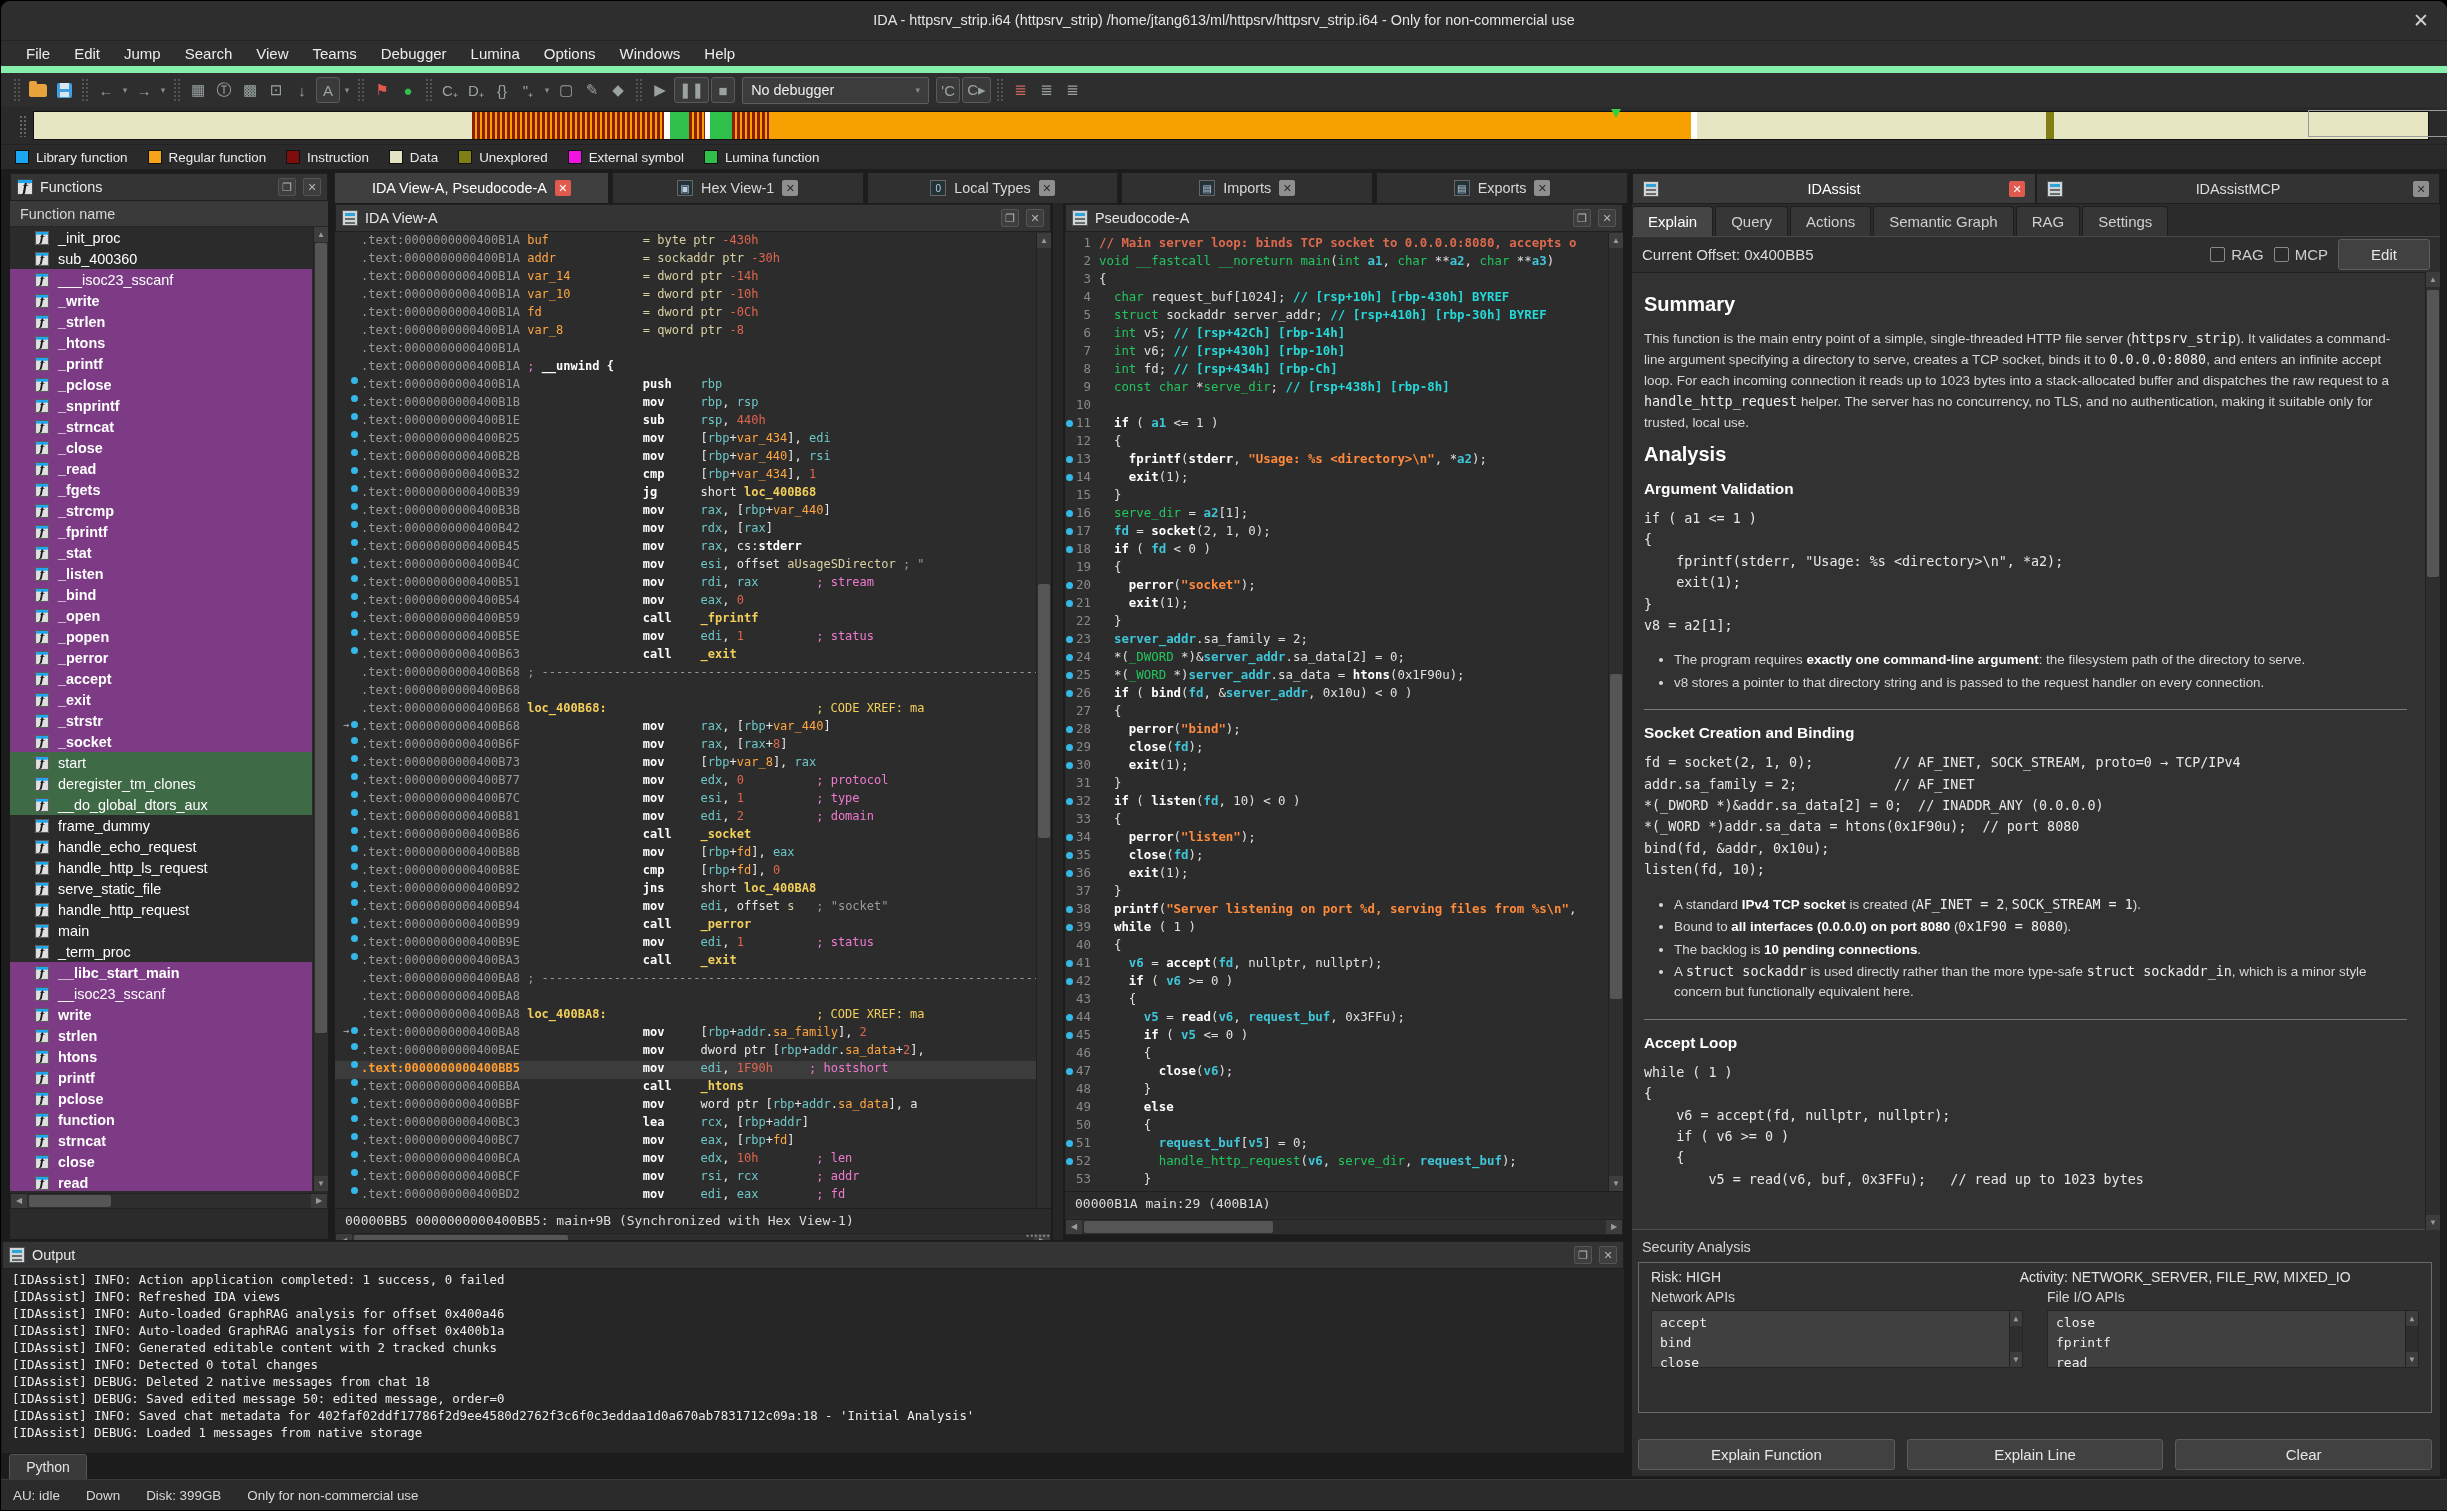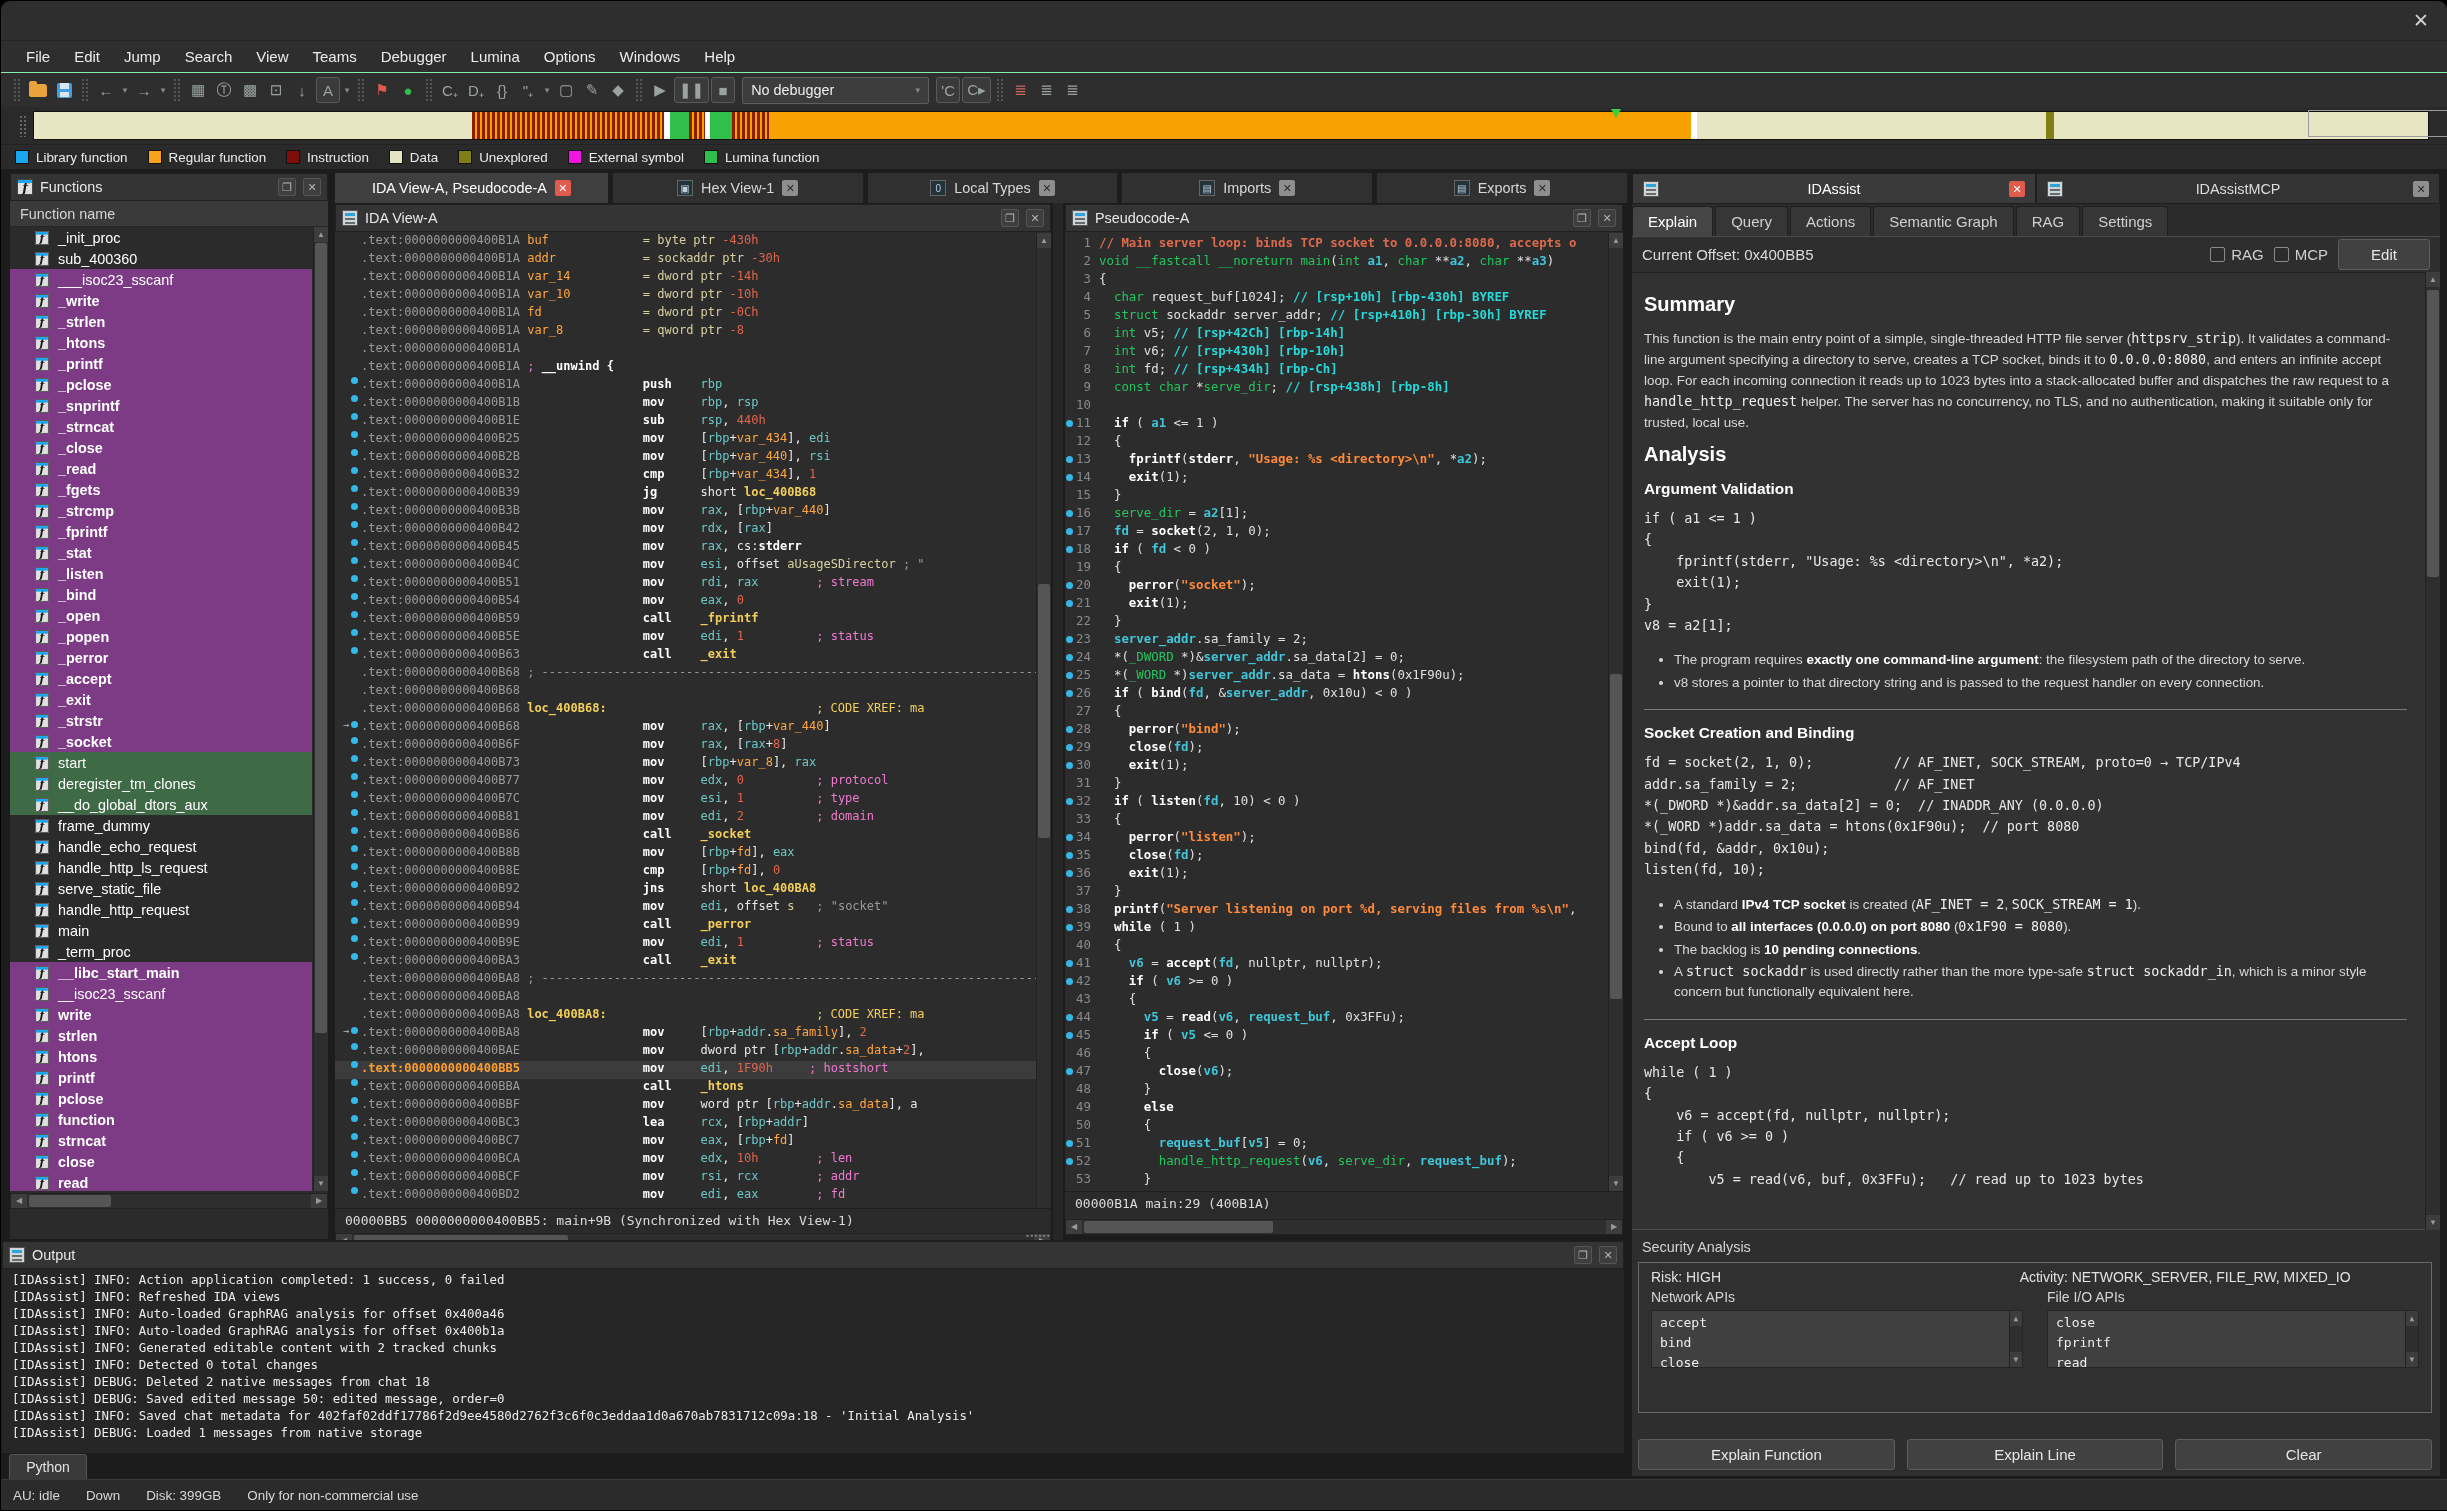--- a/index.html
+++ b/index.html
@@ -132,6 +132,7 @@
 <div class="win">
 
   <div class="titlebar">
+    <div class="ttl">IDA - httpsrv_strip.i64 (httpsrv_strip) /home/jtang613/ml/httpsrv/httpsrv_strip.i64 - Only for non-commercial use</div>
     <div class="close">✕</div>
   </div>
 

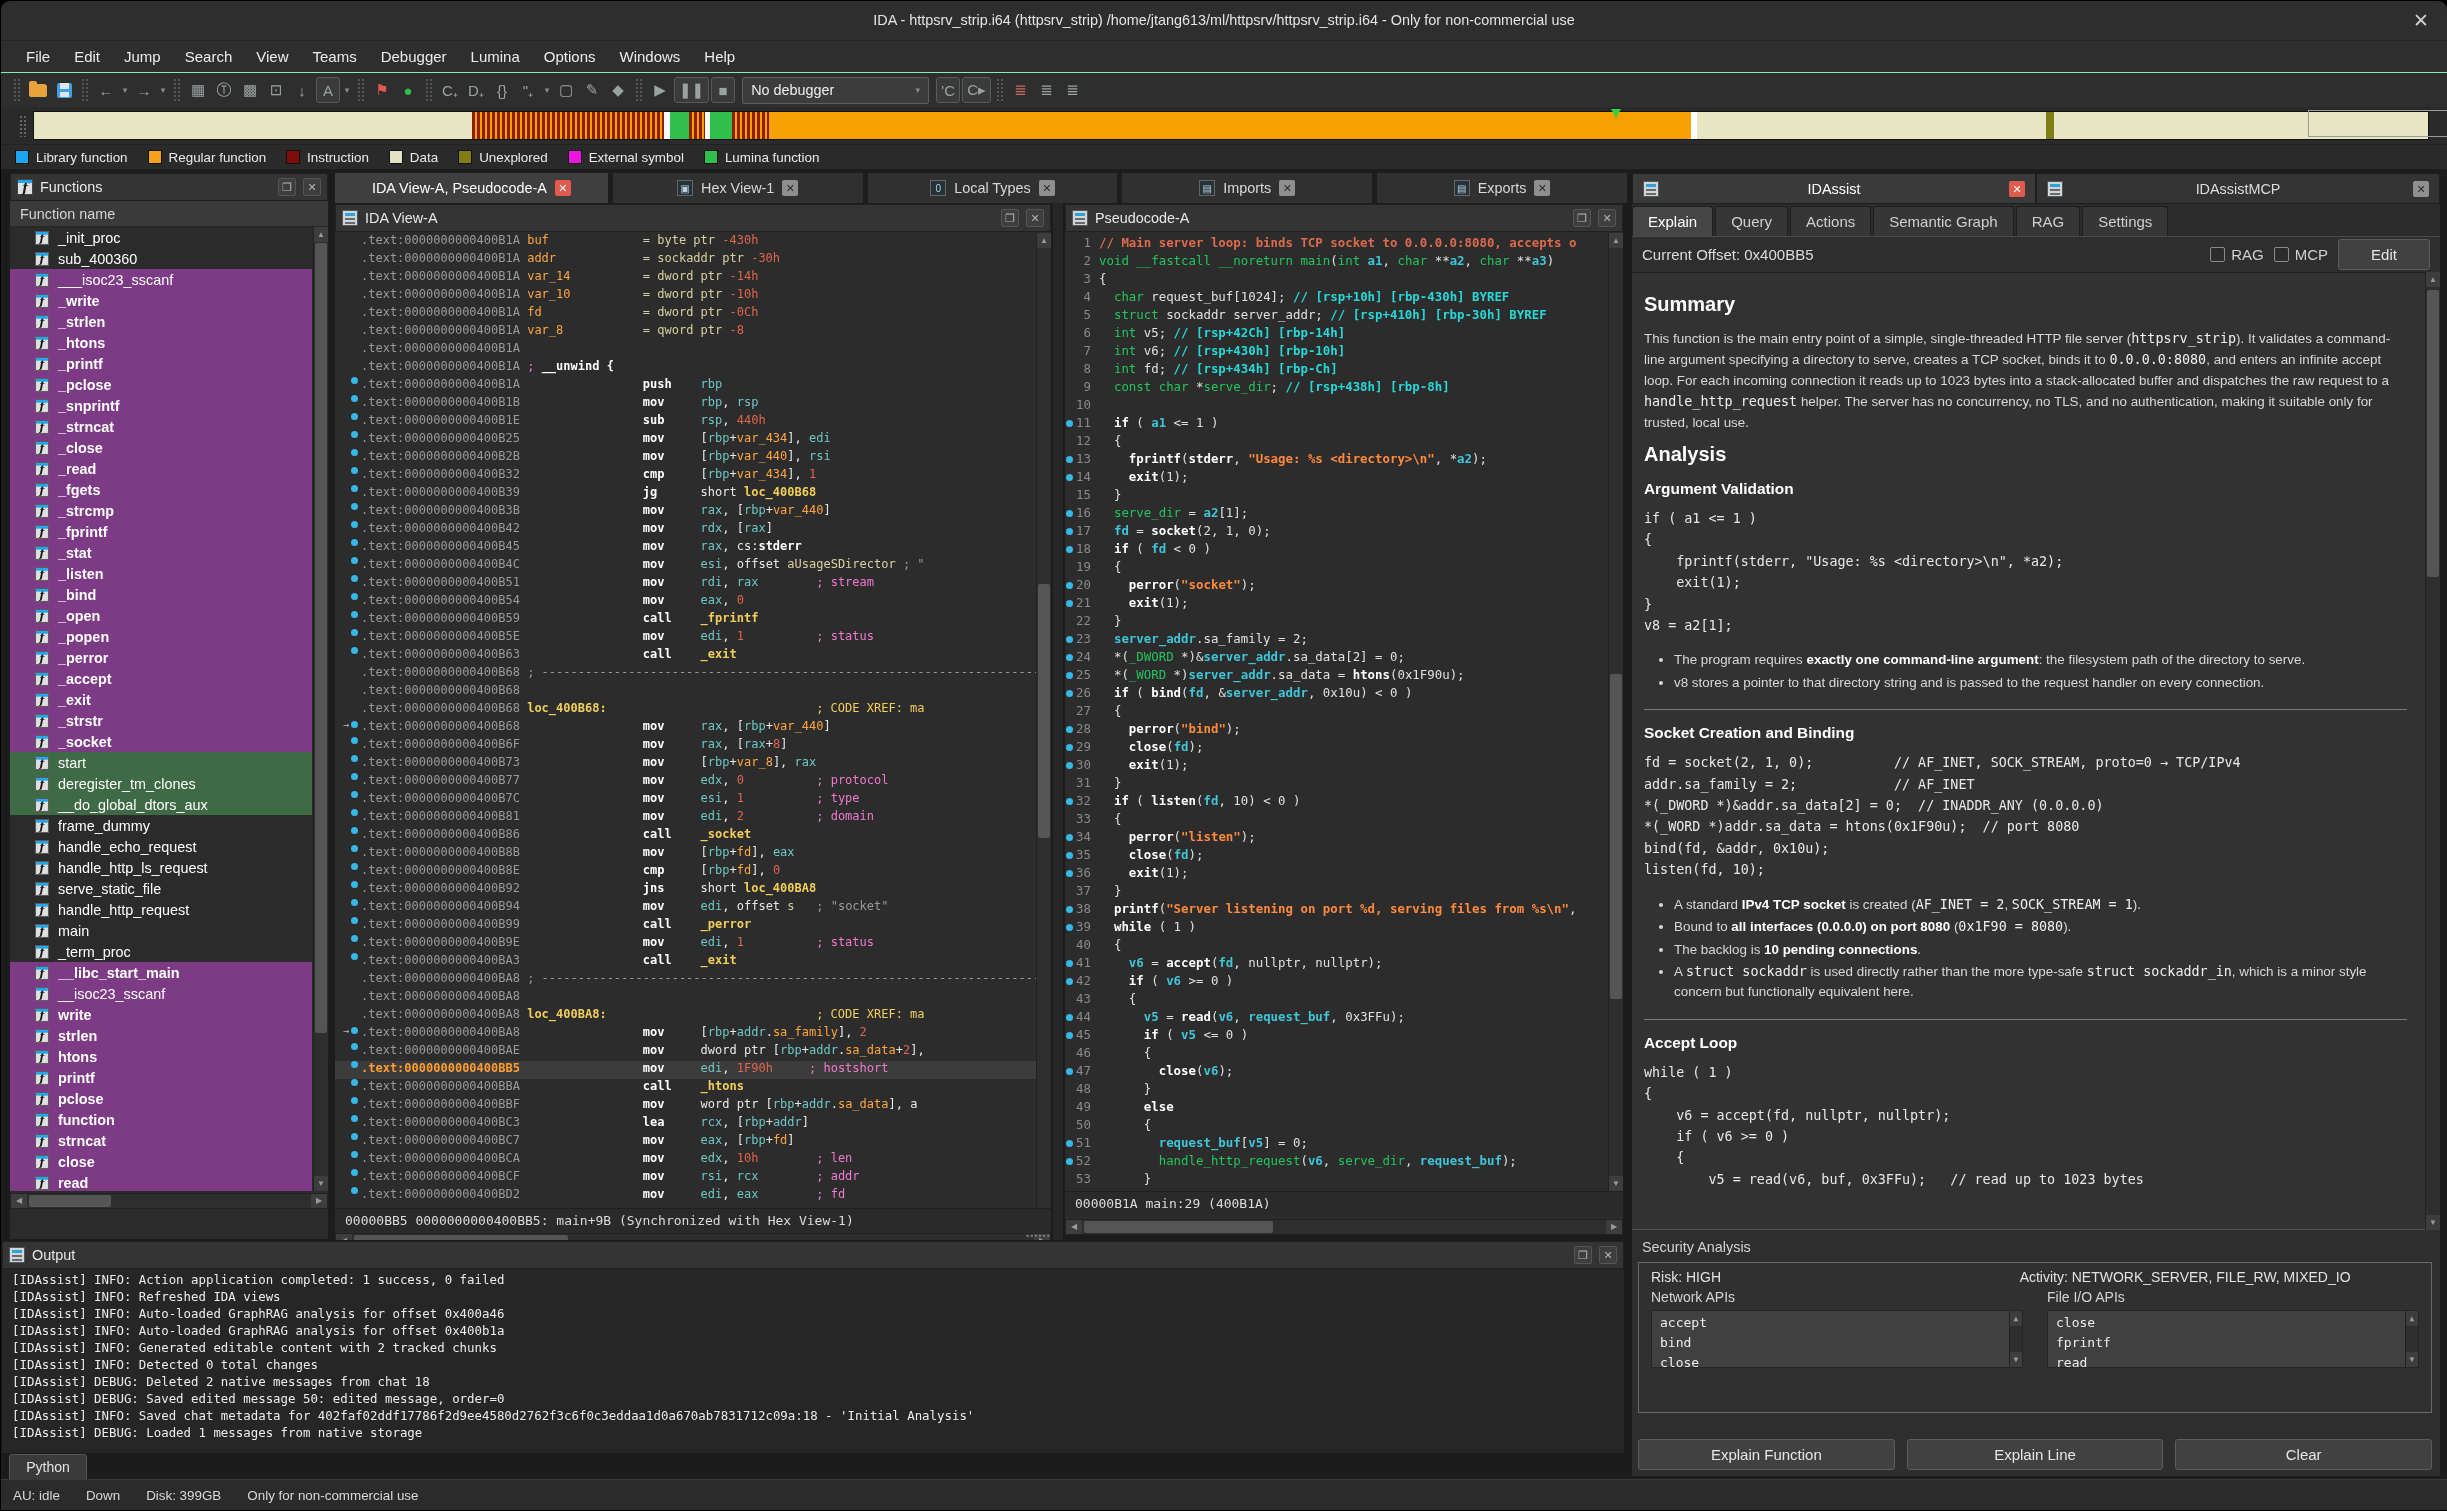--- a/index.html
+++ b/index.html
@@ -10,7 +10,7 @@
 .titlebar{position:absolute;left:0;top:0;right:0;height:40px;background:#2e2e2e;border-bottom:1px solid #242424}
 .titlebar .ttl{position:absolute;left:0;right:0;top:11px;text-align:center;font-size:14.4px;color:#e4e4e4}
 .titlebar .close{position:absolute;right:14px;top:8px;width:24px;height:24px;color:#cfcfcf;font-size:19px;text-align:center;line-height:24px}
-.menubar{position:absolute;left:0;top:40px;right:0;height:32px;background:#2e2e2e;display:flex;align-items:center;padding-left:14px;gap:2px;border-bottom:1px solid #86efac}
+.menubar{position:absolute;left:0;top:40px;right:0;height:32px;background:#2e2e2e;display:flex;align-items:center;padding-left:14px;gap:2px;border-bottom:7px solid #86efac}
 .menubar .mi{font-size:15px;color:#ececec;padding:4px 11px}
 .toolbar{position:absolute;left:0;top:72px;right:0;height:35px;background:#2e2e2e;display:flex;align-items:center;padding-left:8px;border-bottom:1px solid #202020}
 .tb{display:inline-flex;align-items:center;justify-content:center;min-width:24px;height:26px;margin:0 1px;color:#9aa2a2;font-size:15px}

